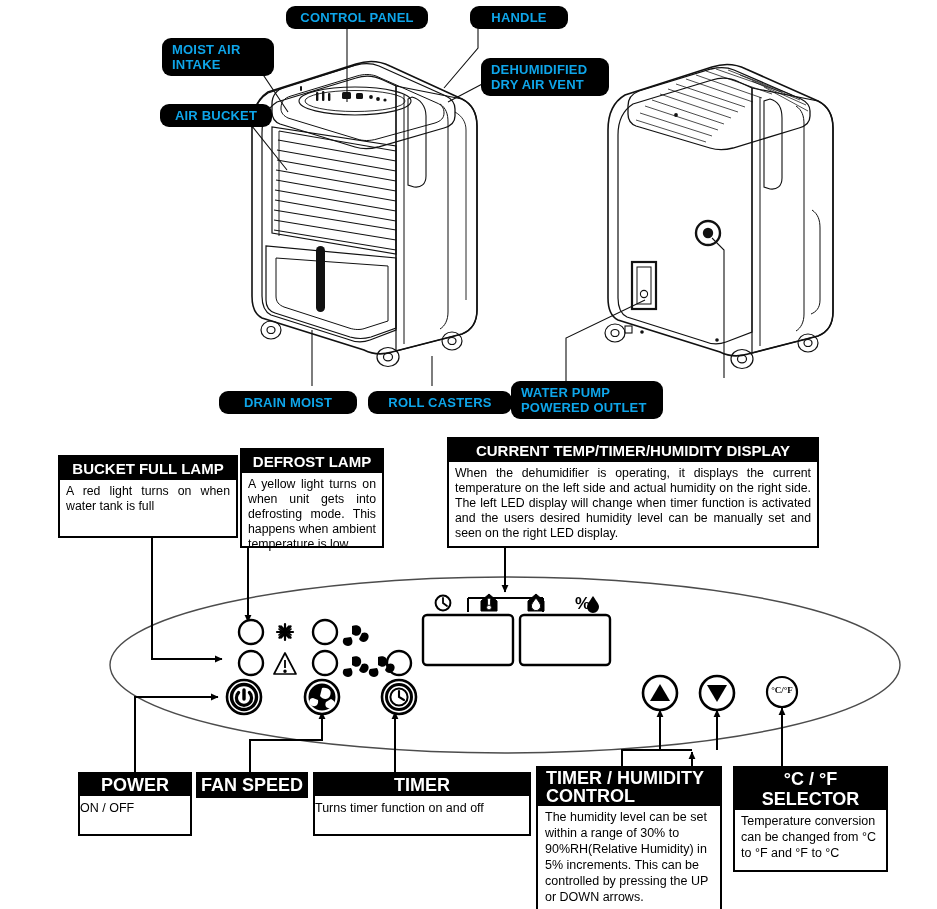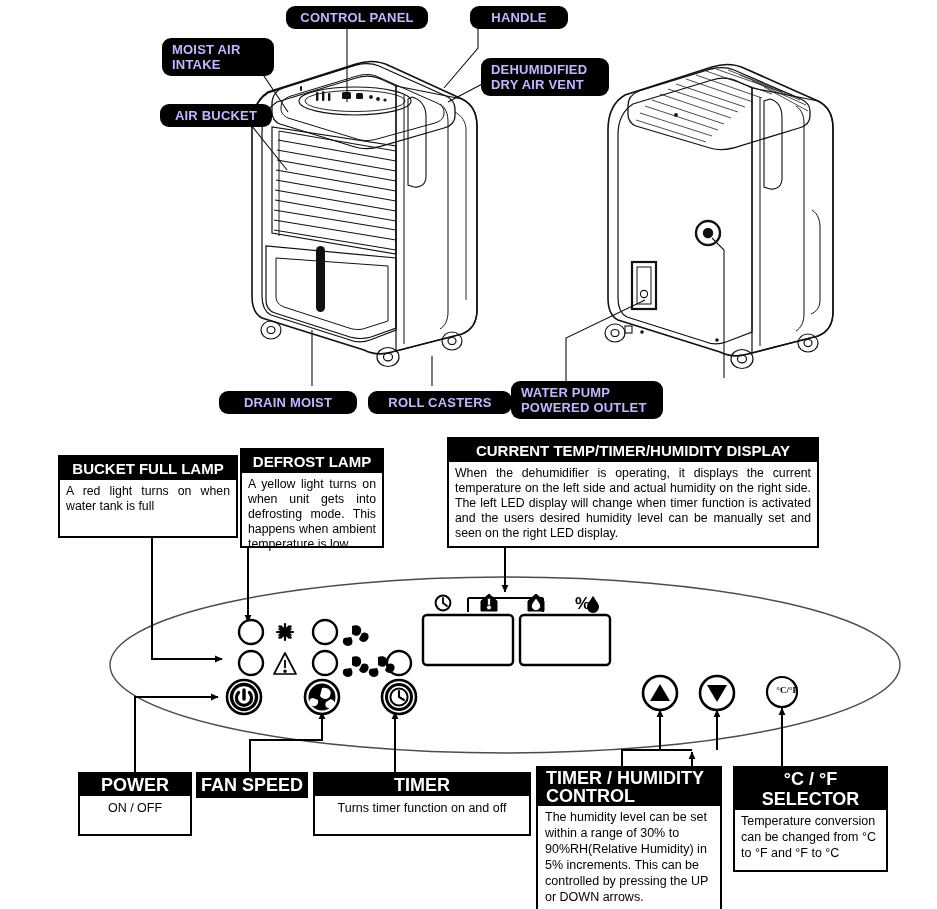--- a/index.html
+++ b/index.html
@@ -20,7 +20,7 @@
   .pill{
     position:absolute;
     background:#000;
-    color:#c4b5fd;
+    color:#0ea5e9;
     font-weight:bold;
     font-size:13px;
     line-height:15px;

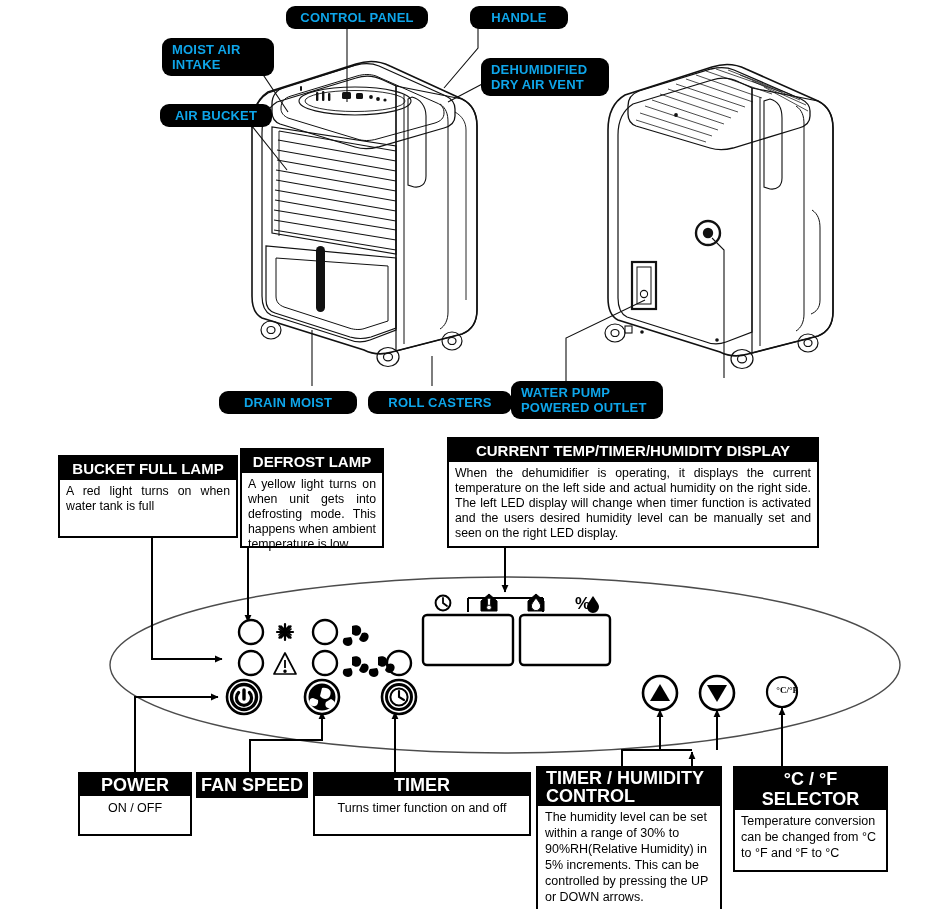--- a/index.html
+++ b/index.html
@@ -441,7 +441,7 @@
 
   <div class="pct" style="left:575px;top:594px;">%</div>
 
-  <div class="cf" style="left:766px;top:685px;width:32px;text-align:right;">°C/°F</div>
+  <div class="cf" style="left:766px;top:685px;width:32px;text-align:center;">°C/°F</div>
 
   <div style="position:absolute;left:227px;top:680px;width:34px;height:34px;border-radius:50%;z-index:8;"></div>
   <div style="position:absolute;left:305px;top:680px;width:34px;height:34px;border-radius:50%;z-index:8;"></div>

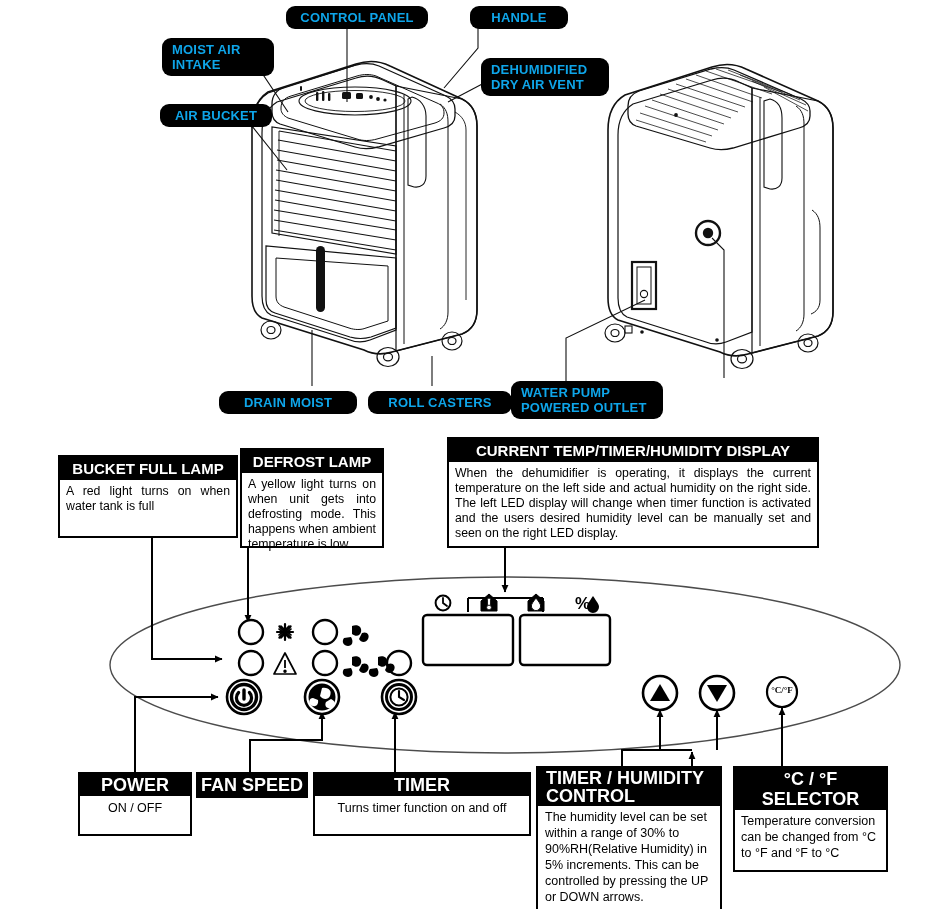--- a/index.html
+++ b/index.html
@@ -70,7 +70,7 @@
     text-align:center;font-size:18px;line-height:20px;padding:1px 2px;
   }
   .minibox .bd{
-    text-align:center;font-size:12.5px;line-height:16px;padding:4px 8px;
+    text-align:left;font-size:12.5px;line-height:16px;padding:4px 0;
   }
   .pct{
     position:absolute;font-size:17px;font-weight:bold;z-index:4;

